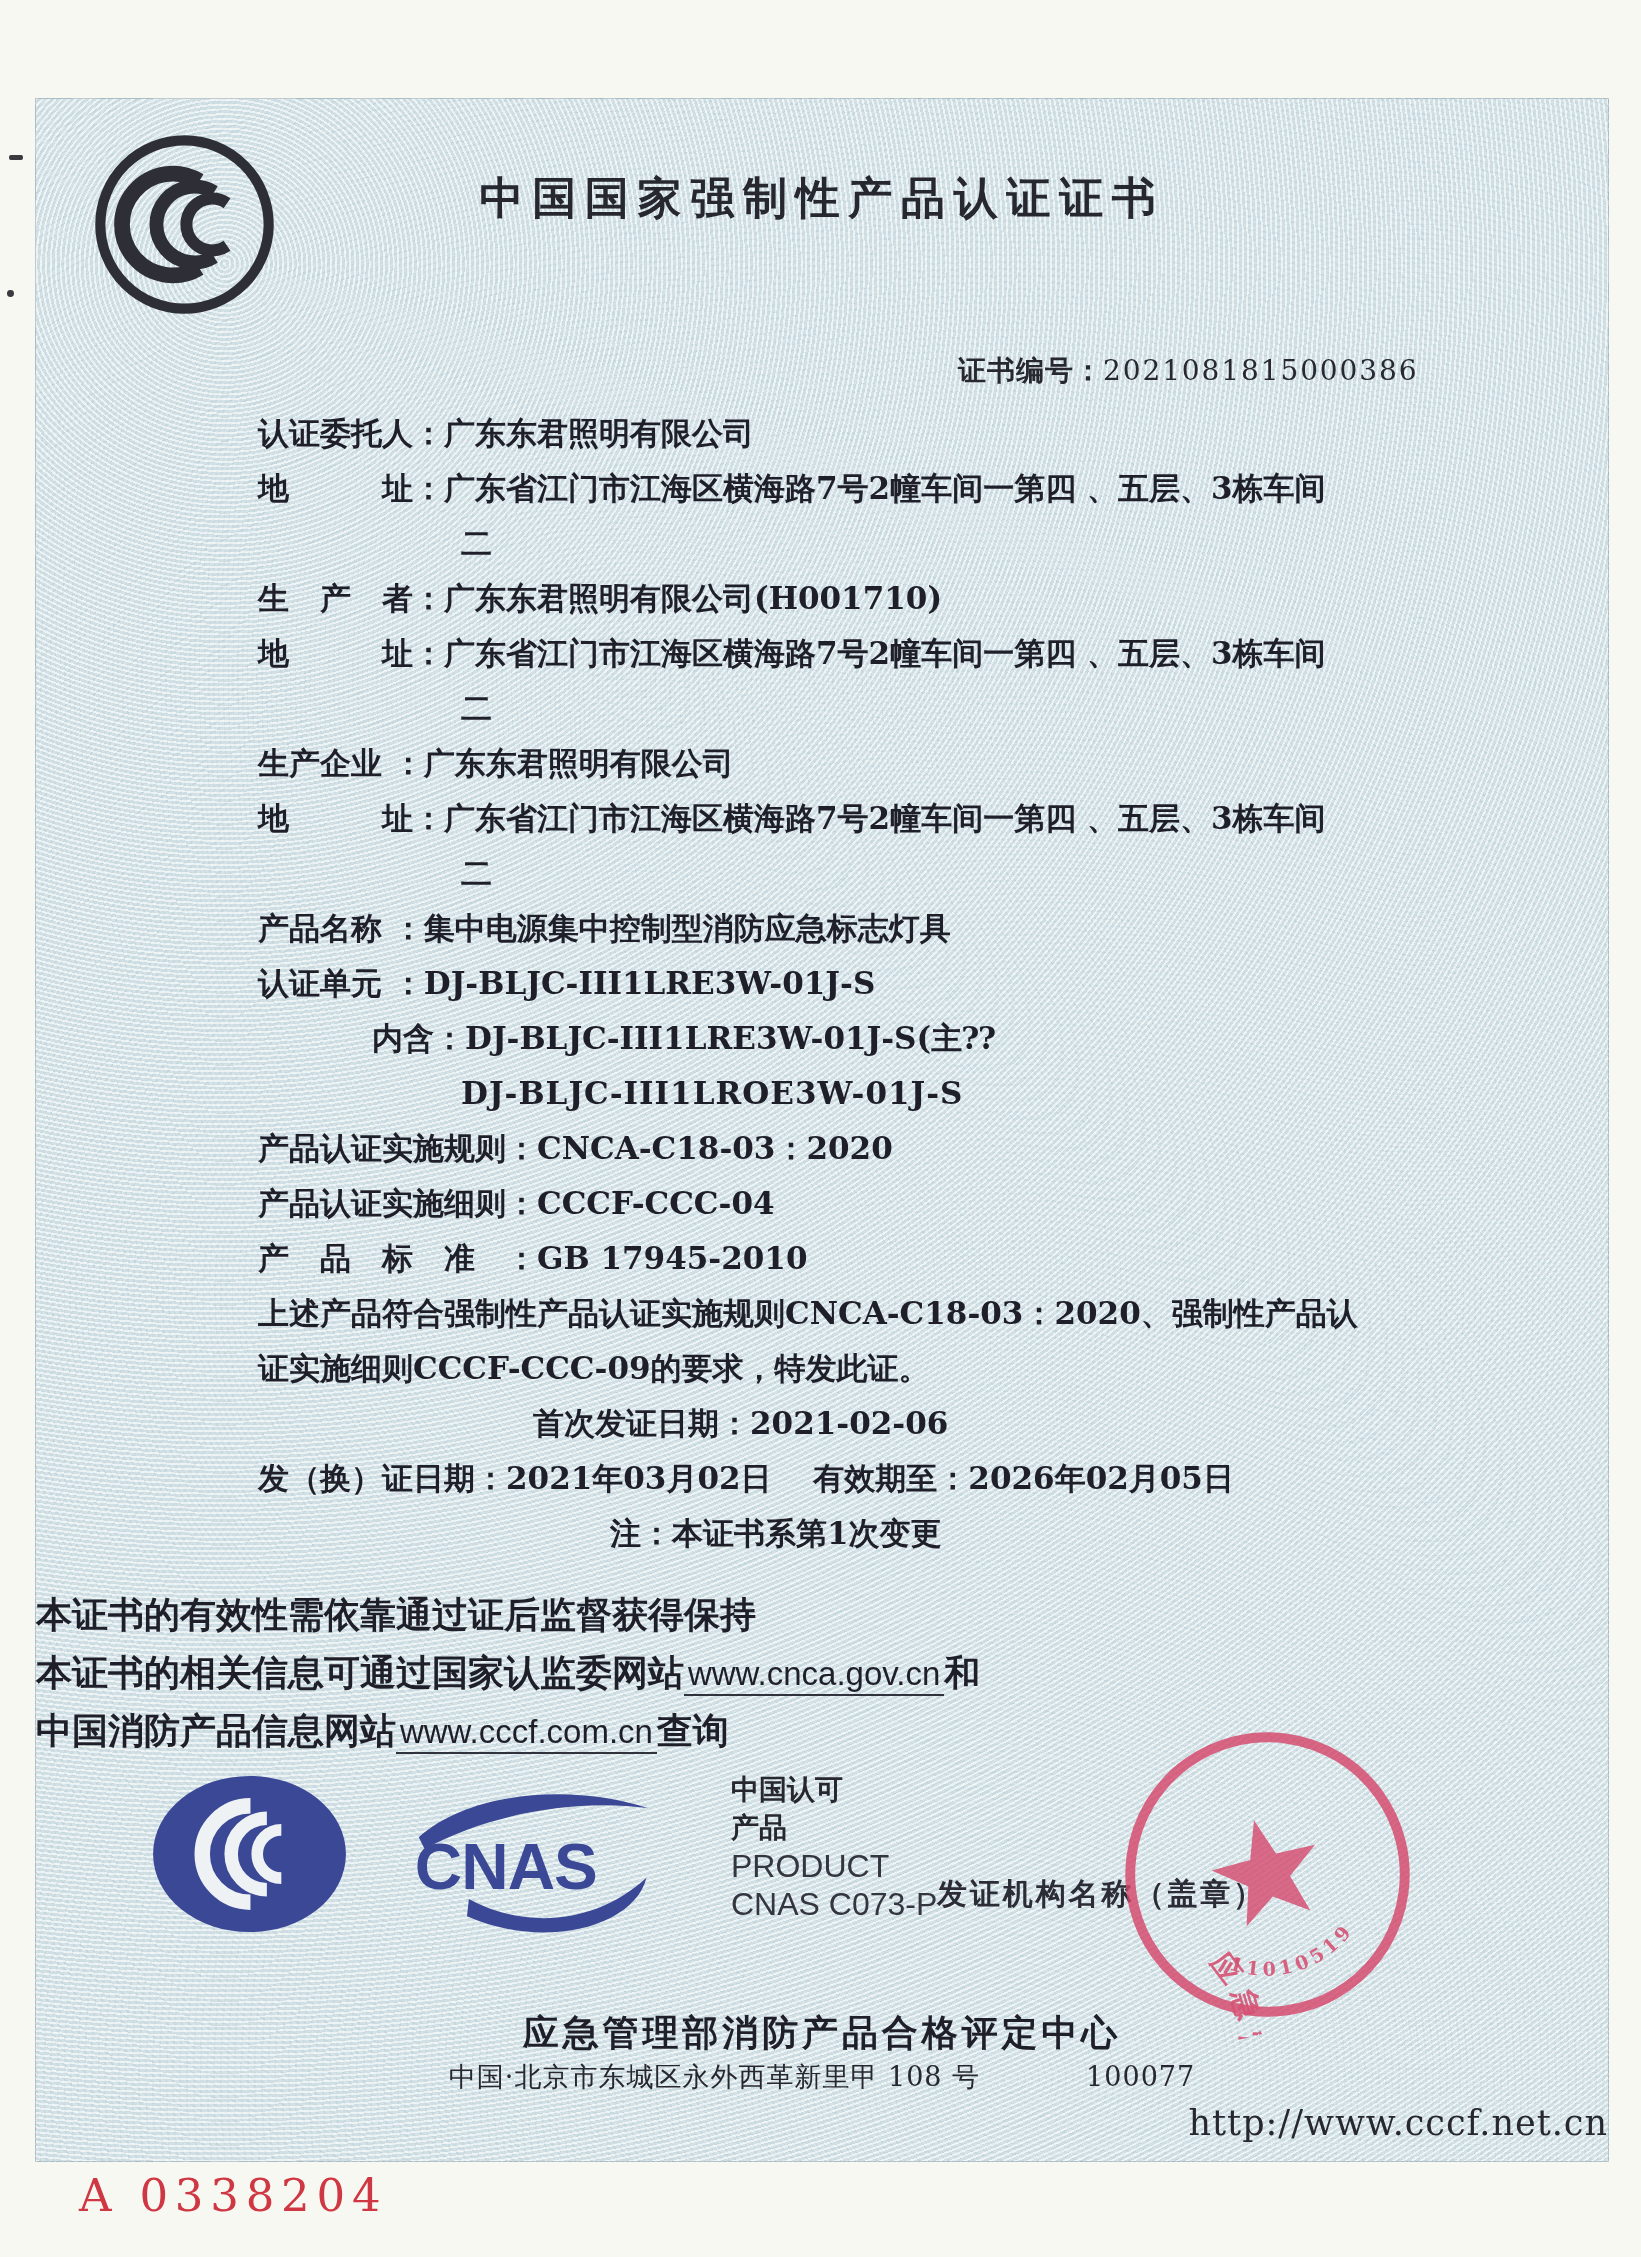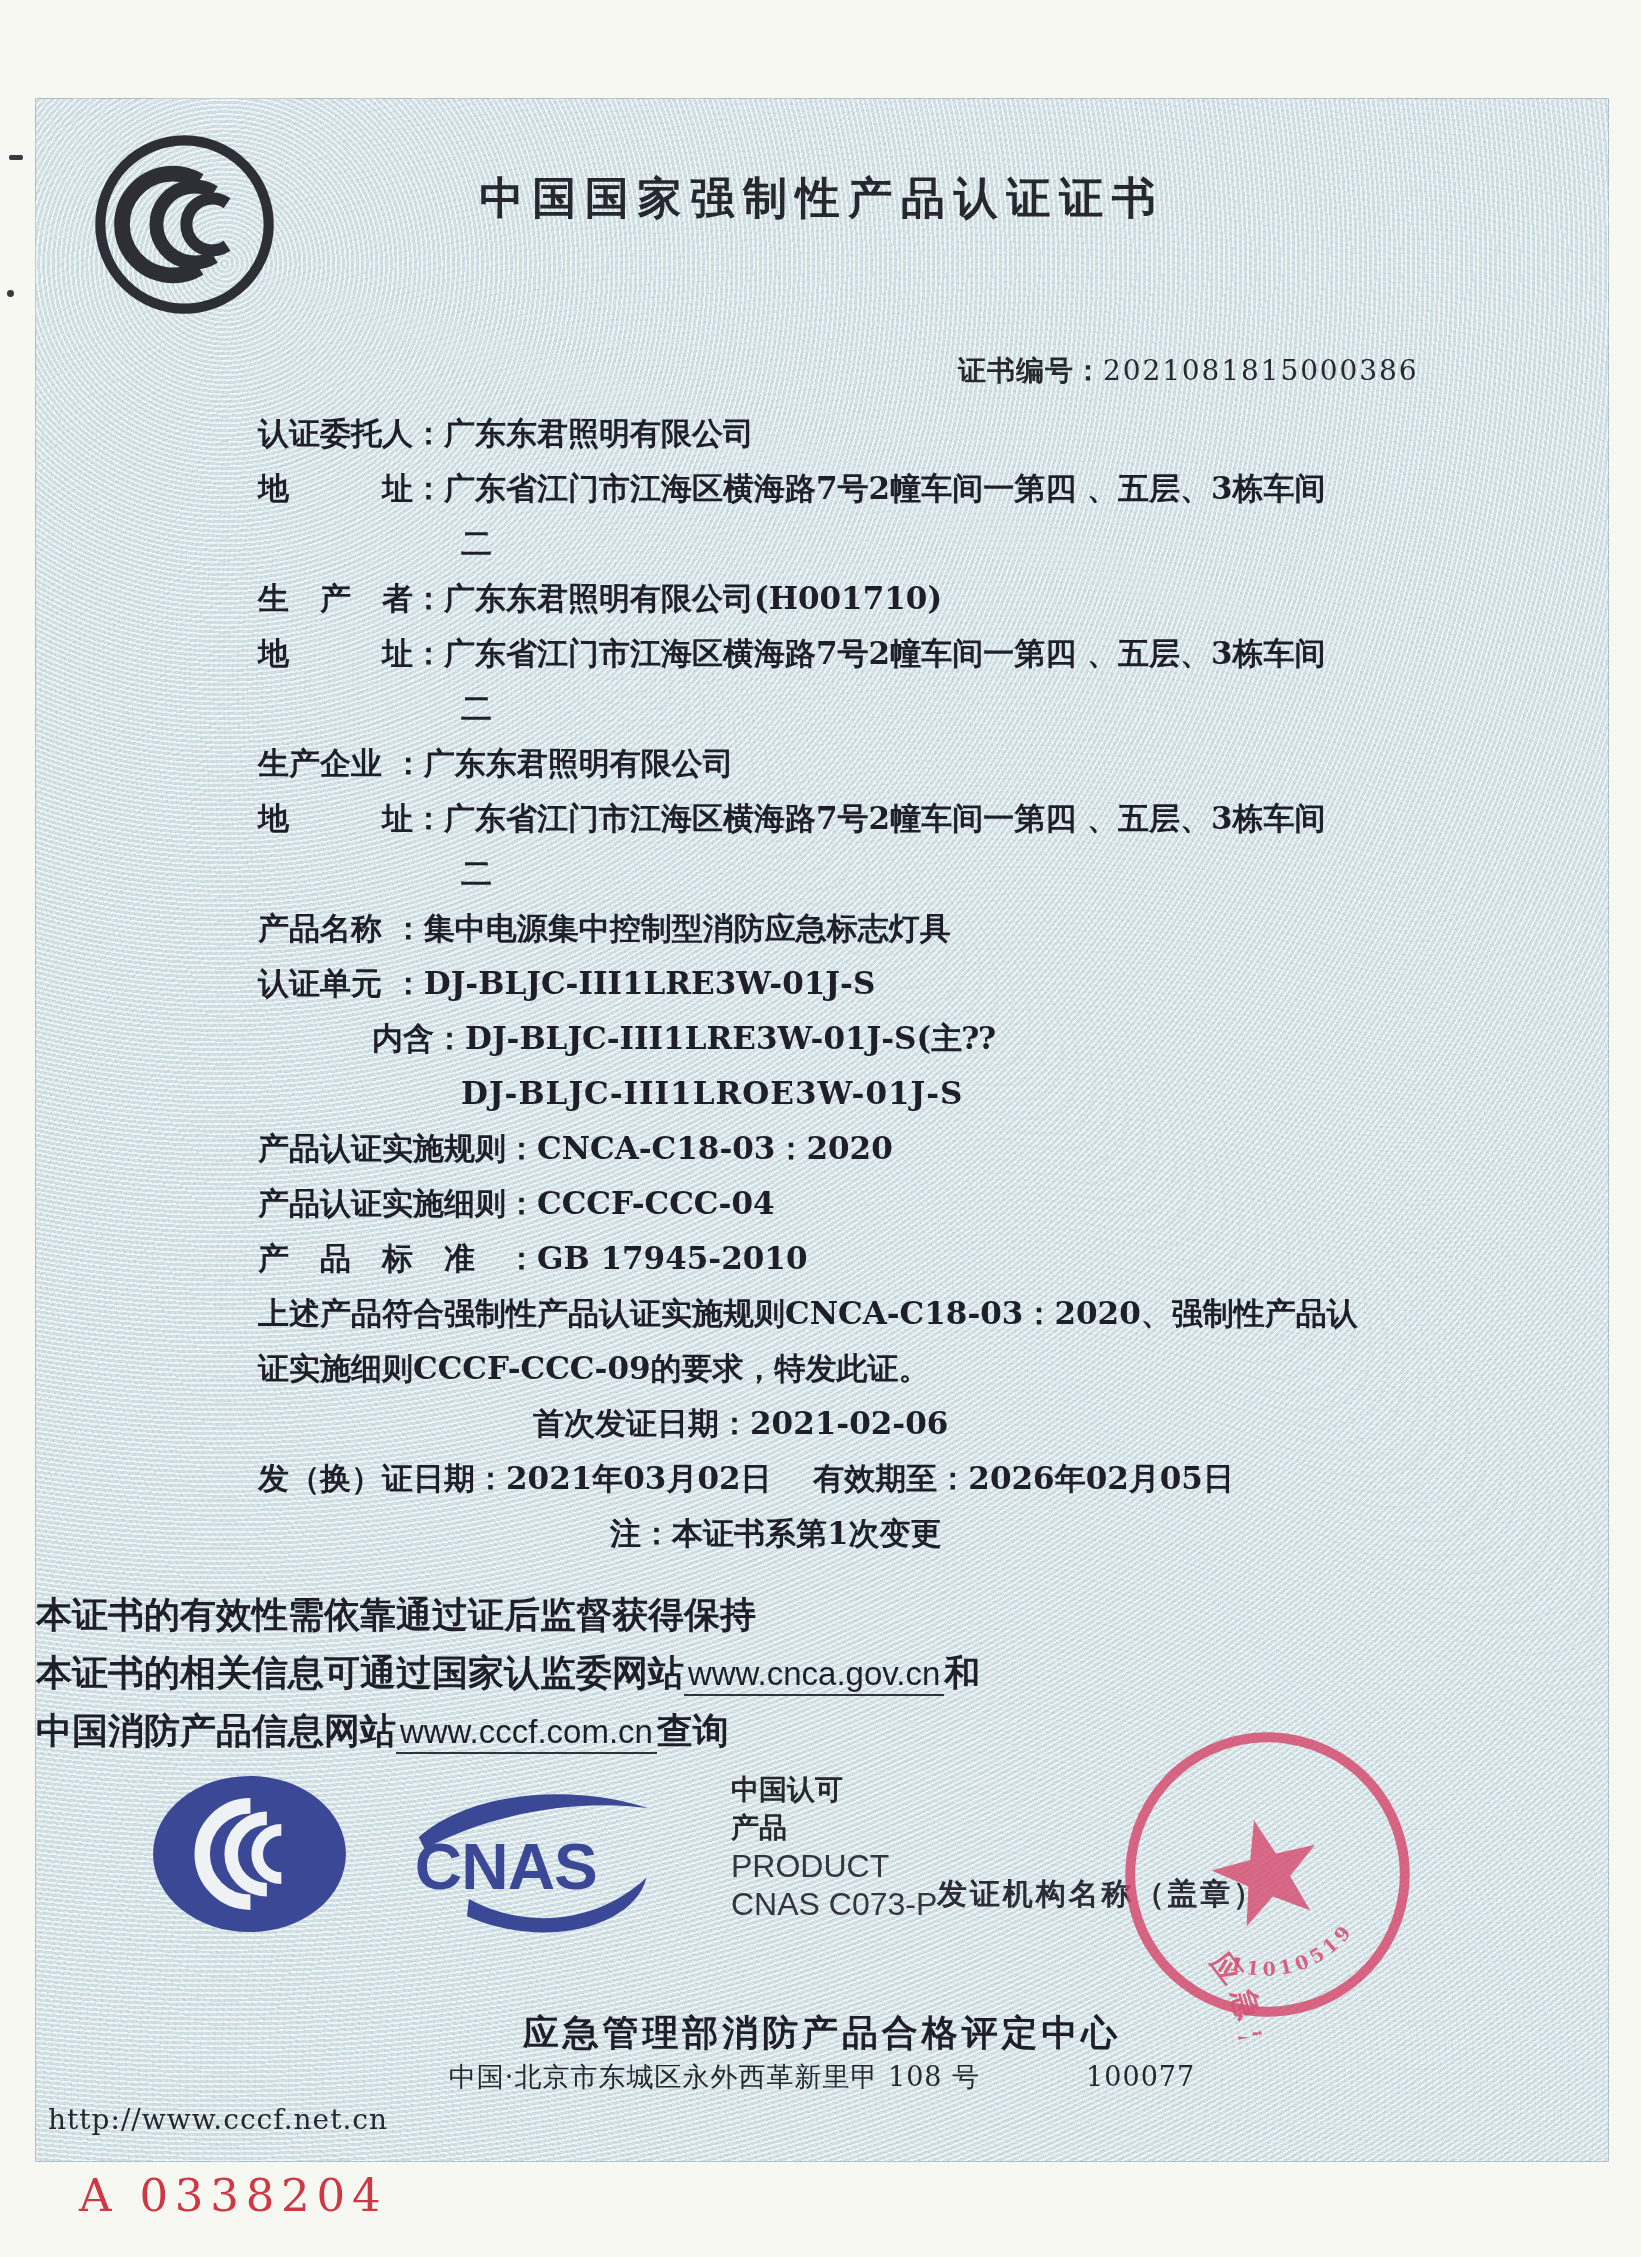--- a/index.html
+++ b/index.html
@@ -63,7 +63,7 @@
   .org-name{position:absolute;left:0;top:1910px;width:100%;text-align:center;font-size:36px;font-weight:700;letter-spacing:3.9px;color:#1e1f29;}
   .org-addr{position:absolute;left:0;top:1960px;width:100%;text-align:center;font-size:27px;color:#26272f;letter-spacing:1px;}
   .org-addr .post{margin-left:106px;}
-  .org-url{position:absolute;left:12px;top:2004px;width:100%;text-align:left;font-size:28px;color:#26272f;letter-spacing:1px;}
+  .org-url{position:absolute;left:0;top:2004px;width:100%;text-align:right;font-size:35px;color:#26272f;letter-spacing:1px;}
   
   .serial{
     position:absolute;left:79px;top:2169px;font-size:45px;letter-spacing:6.8px;

